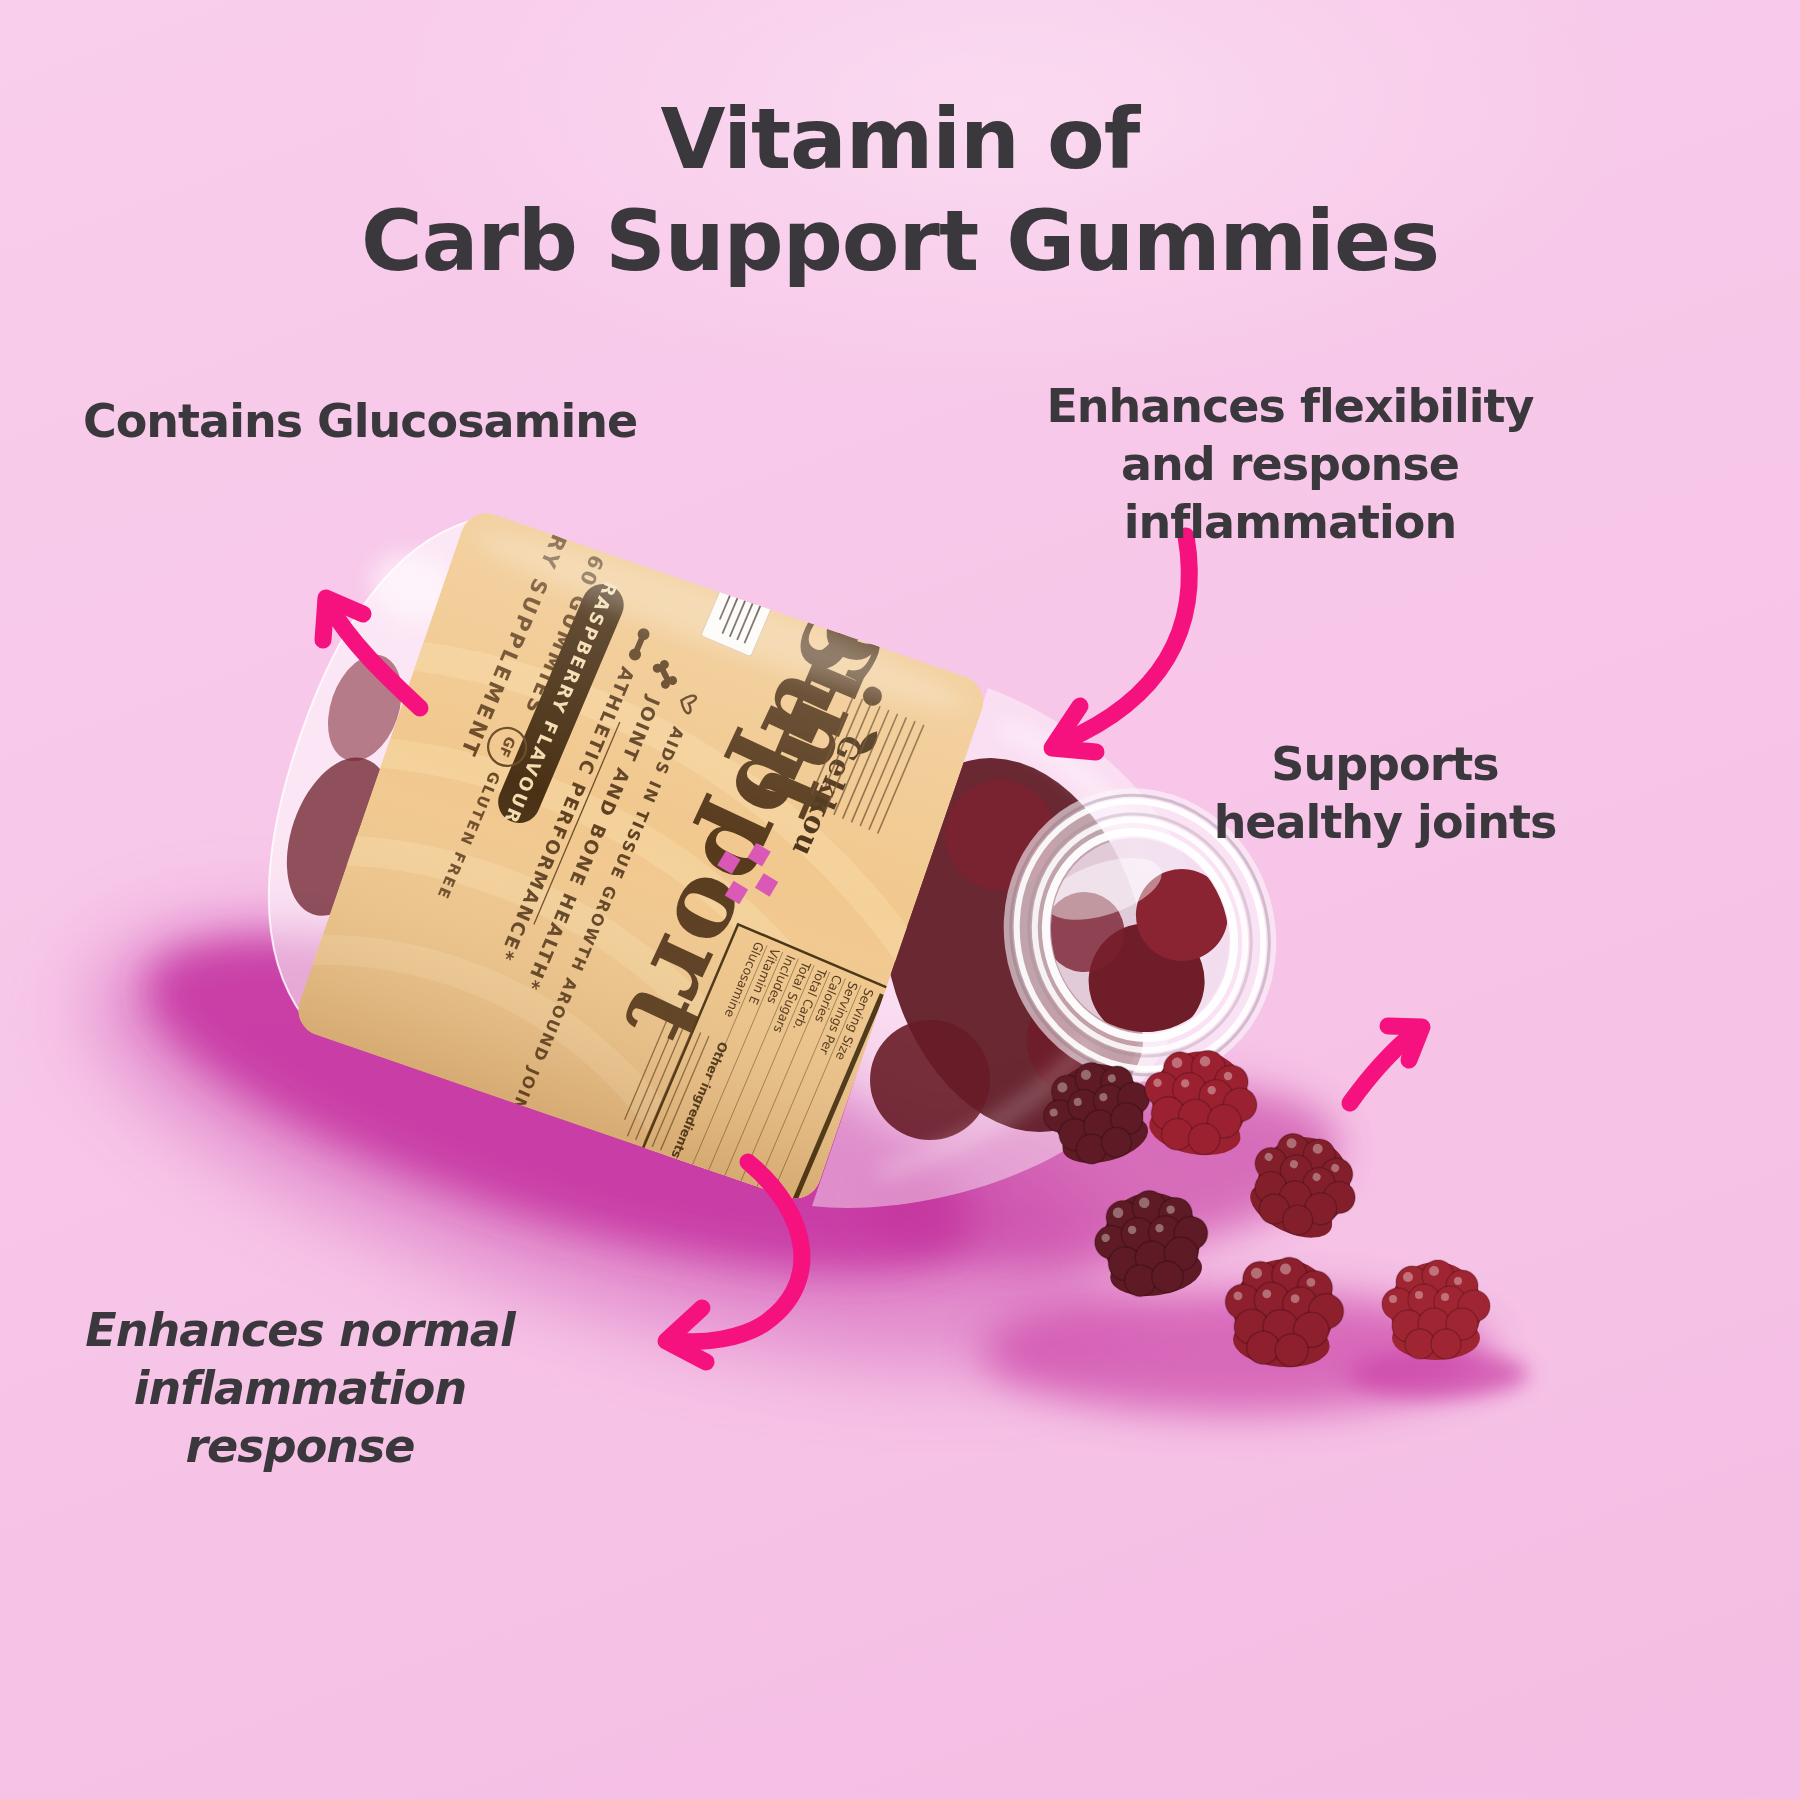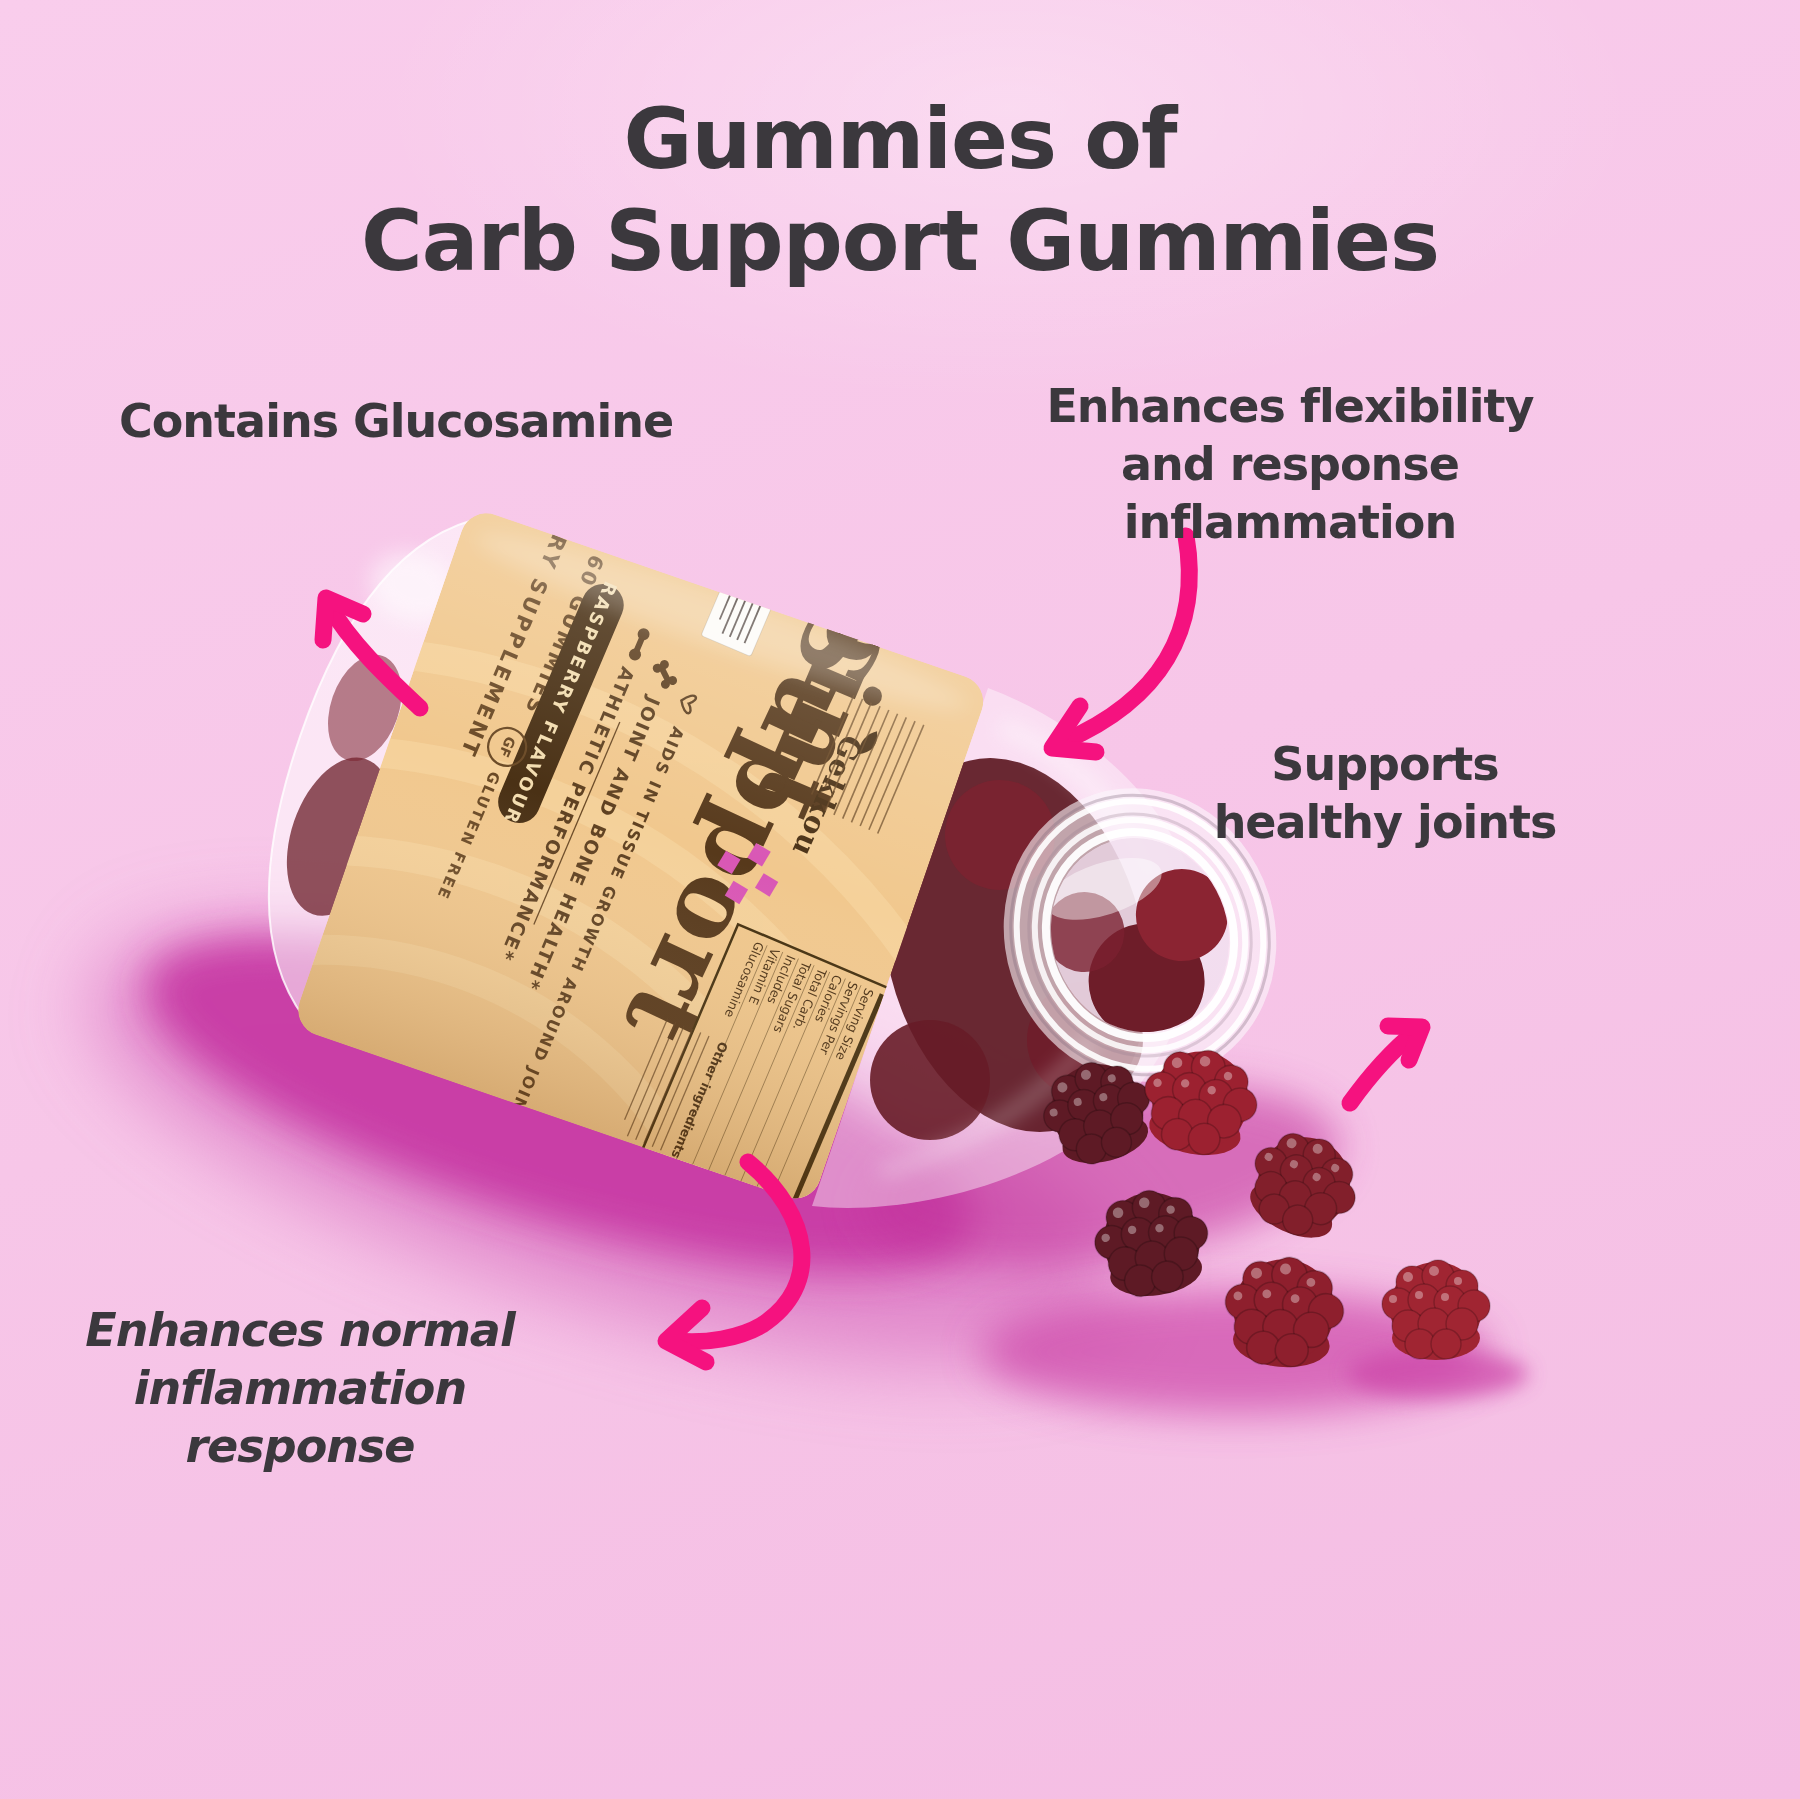--- a/index.html
+++ b/index.html
@@ -282,7 +282,7 @@
   </svg>
 
   <div class="txt title">
-    <div>Gummies of</div>
+    <div>Vitamin of</div>
     <div>Carb Support Gummies</div>
   </div>
 

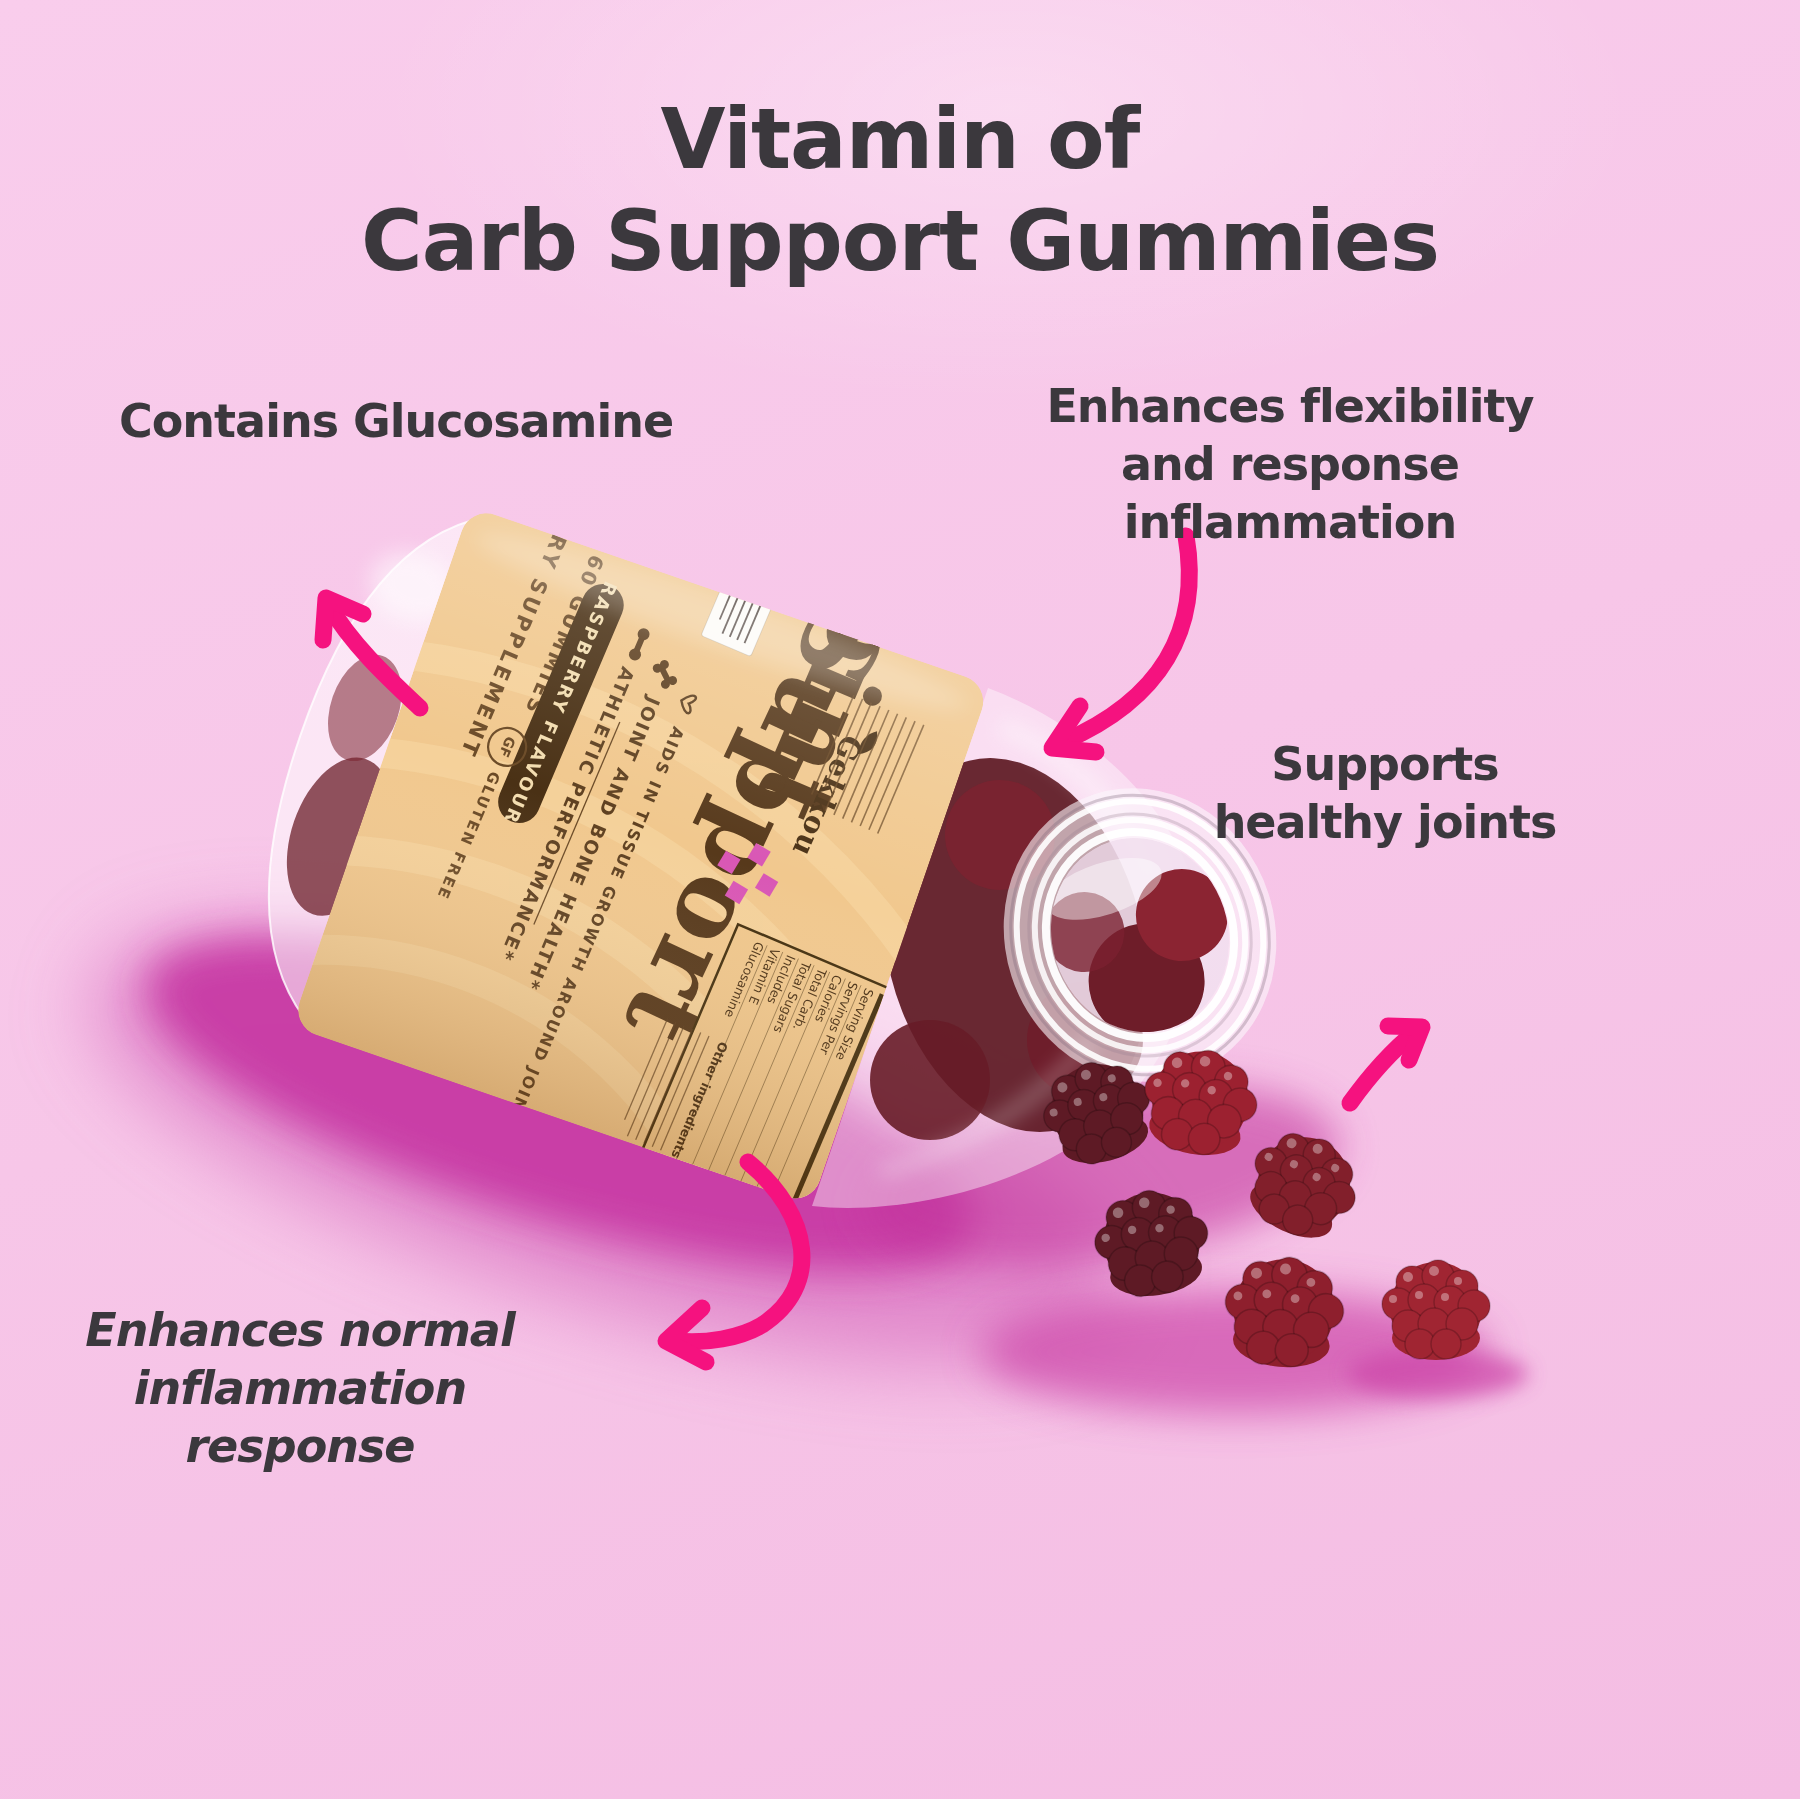--- a/index.html
+++ b/index.html
@@ -11,7 +11,7 @@
   .scene{position:absolute;left:0;top:0;}
   .txt{position:absolute;color:#3b383d;font-weight:700;letter-spacing:-1px;}
   .title{left:0;right:0;top:88px;text-align:center;font-size:84px;line-height:1.22;}
-  .c-glu{left:83px;top:394px;font-size:46px;margin-left:36px;}
+  .c-glu{left:83px;top:394px;font-size:46px;}
   .c-flex{left:1030px;top:378px;width:520px;text-align:center;font-size:46px;line-height:1.26;}
   .c-joints{left:1200px;top:736px;width:370px;text-align:center;font-size:46px;line-height:1.26;}
   .c-infl{left:18px;top:1302px;width:564px;text-align:center;font-size:46px;line-height:1.26;font-style:italic;}

